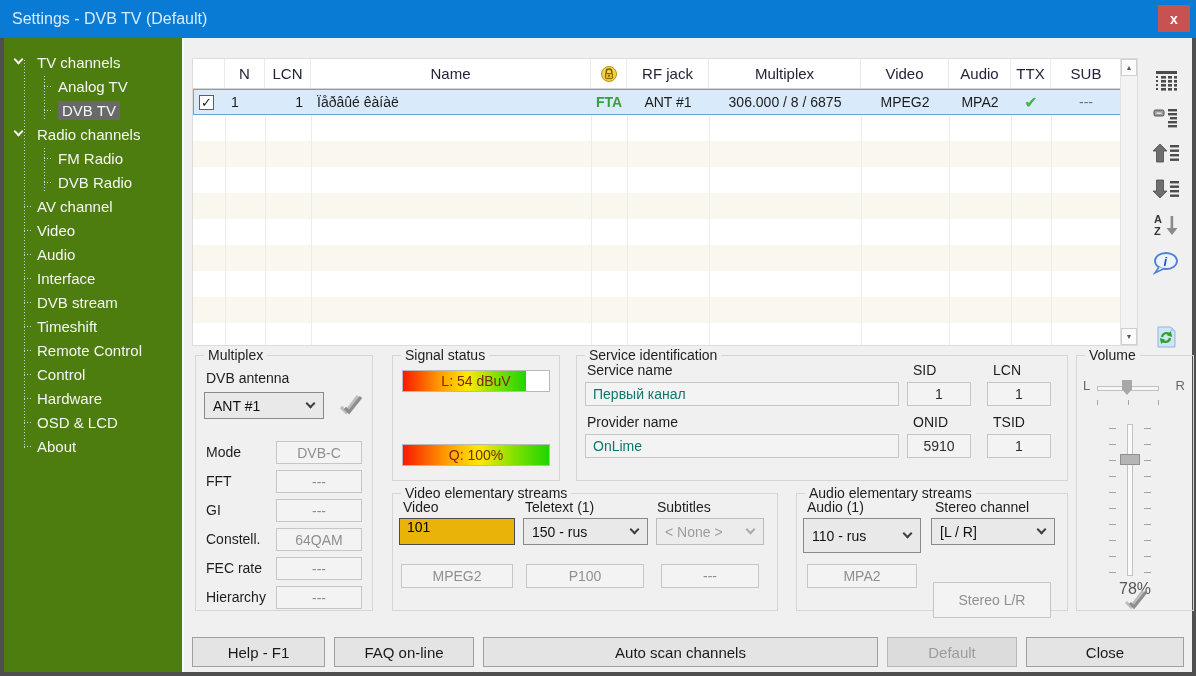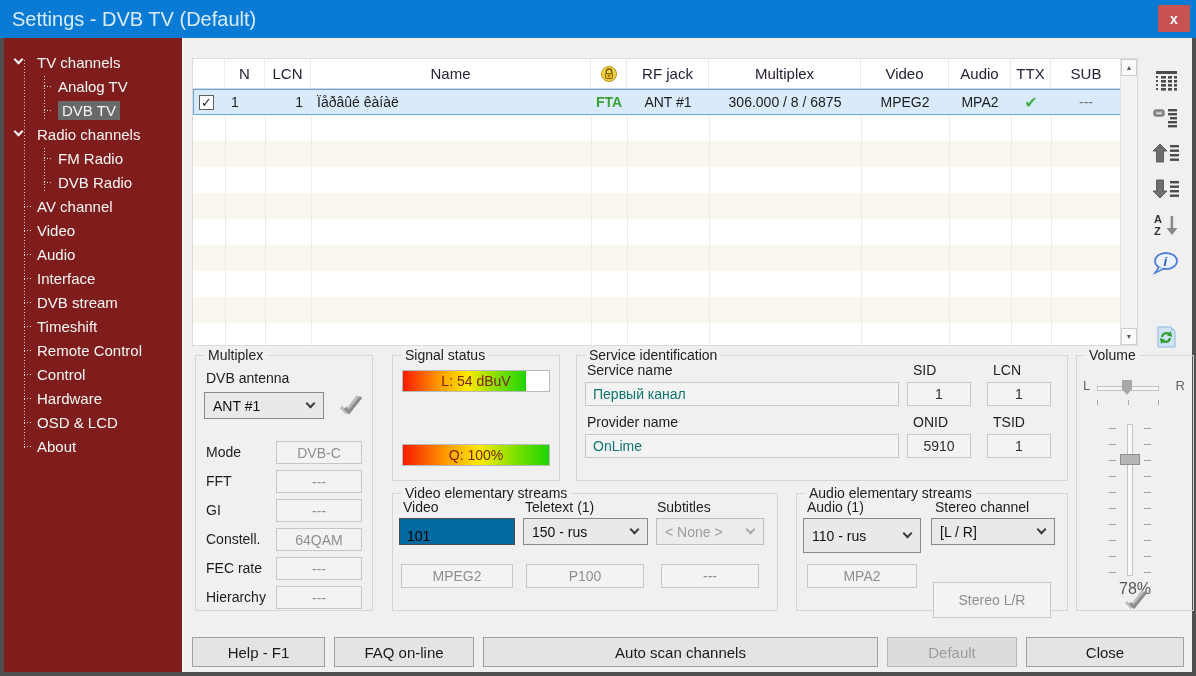--- a/index.html
+++ b/index.html
@@ -8,7 +8,7 @@
 
   
   .titlebar { height:38px; background:#0a7bd4; display:flex; align-items:center; padding-left:12px; position:relative; }
-  .titlebar .title { color:#d8ecfc; font-size:20px; }
+  .titlebar .title { color:#d8ecfc; font-size:16px; }
   .close-btn { position:absolute; right:6px; top:5px; width:32px; height:27px; background:#c75252; color:#fff;
                display:flex; align-items:center; justify-content:center; font-size:14px; font-weight:bold; cursor:default; }
 

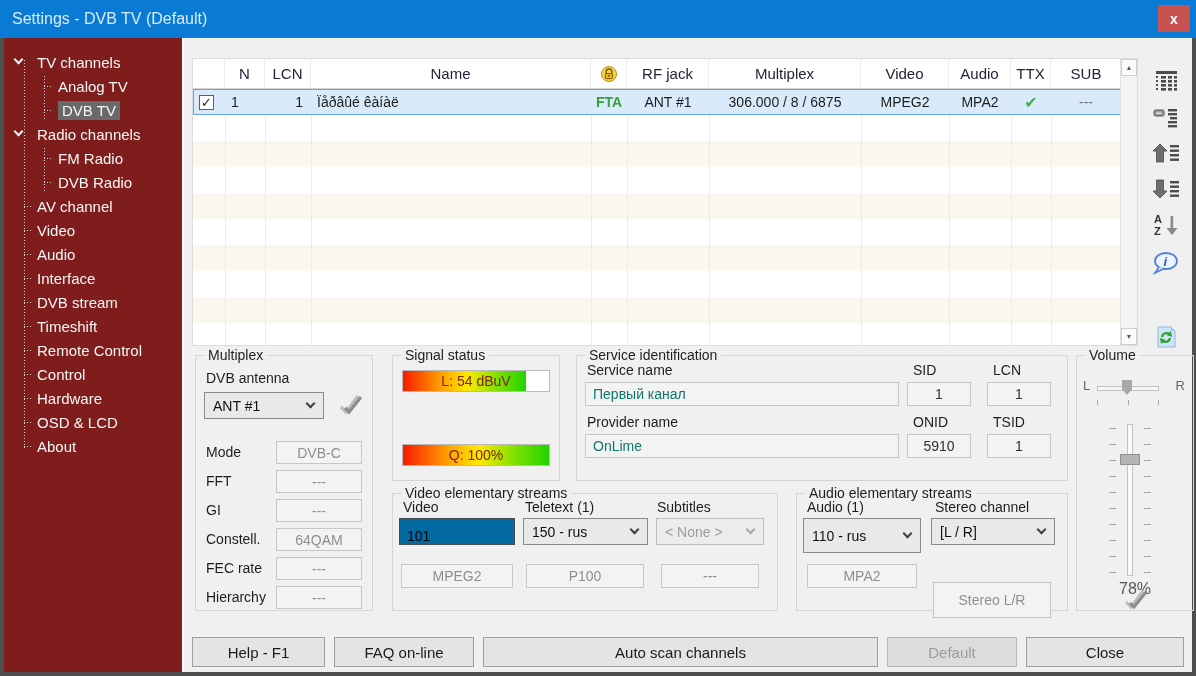--- a/index.html
+++ b/index.html
@@ -14,7 +14,7 @@
 
   
   .bodywrap { display:flex; height:638px; border:4px solid #4f4f4f; border-top:none; background:#f0f0f0; }
-  .sidebar { width:178px; background:#7f1d1d; position:relative; flex:none; }
+  .sidebar { width:178px; background:#4d7c0f; position:relative; flex:none; }
   .content { flex:1; position:relative; background:#f0f0f0; border-left:2px solid #fafafa; }
 
   

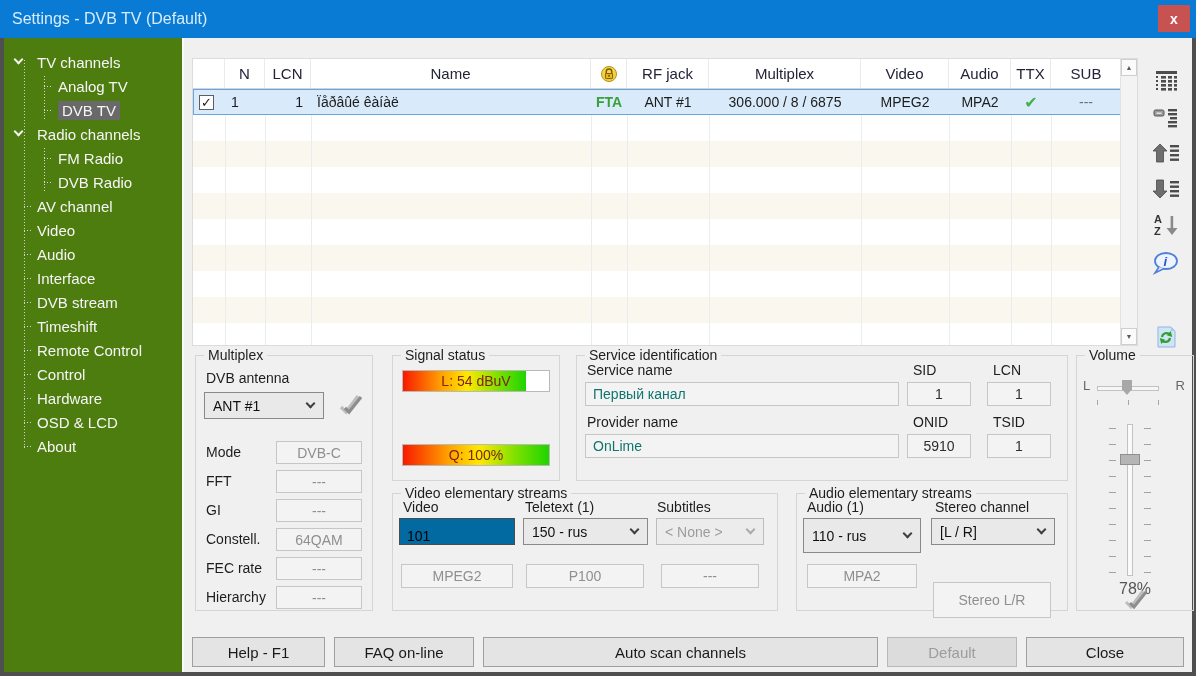--- a/index.html
+++ b/index.html
@@ -80,8 +80,8 @@
                border-right:2px solid #3f3f3f; border-bottom:2px solid #3f3f3f; transform:rotate(45deg); }
   .combo.disabled { background:#ececec; border-color:#bdbdbd; color:#9c9c9c; }
   .combo.disabled .cv { border-color:#ababab; }
-  .tinput { position:absolute; background:#0369a1; border:1px solid #4b4b4b; font-size:14px; color:#000; padding-left:7px;
-            display:flex; align-items:flex-end; }
+  .tinput { position:absolute; background:#eab308; border:1px solid #4b4b4b; font-size:14px; color:#000; padding-left:7px;
+            display:flex; align-items:flex-start; }
 
   
   .bar { position:absolute; width:148px; height:22px; background:#fff; border:1px solid #b9b9b9; }

